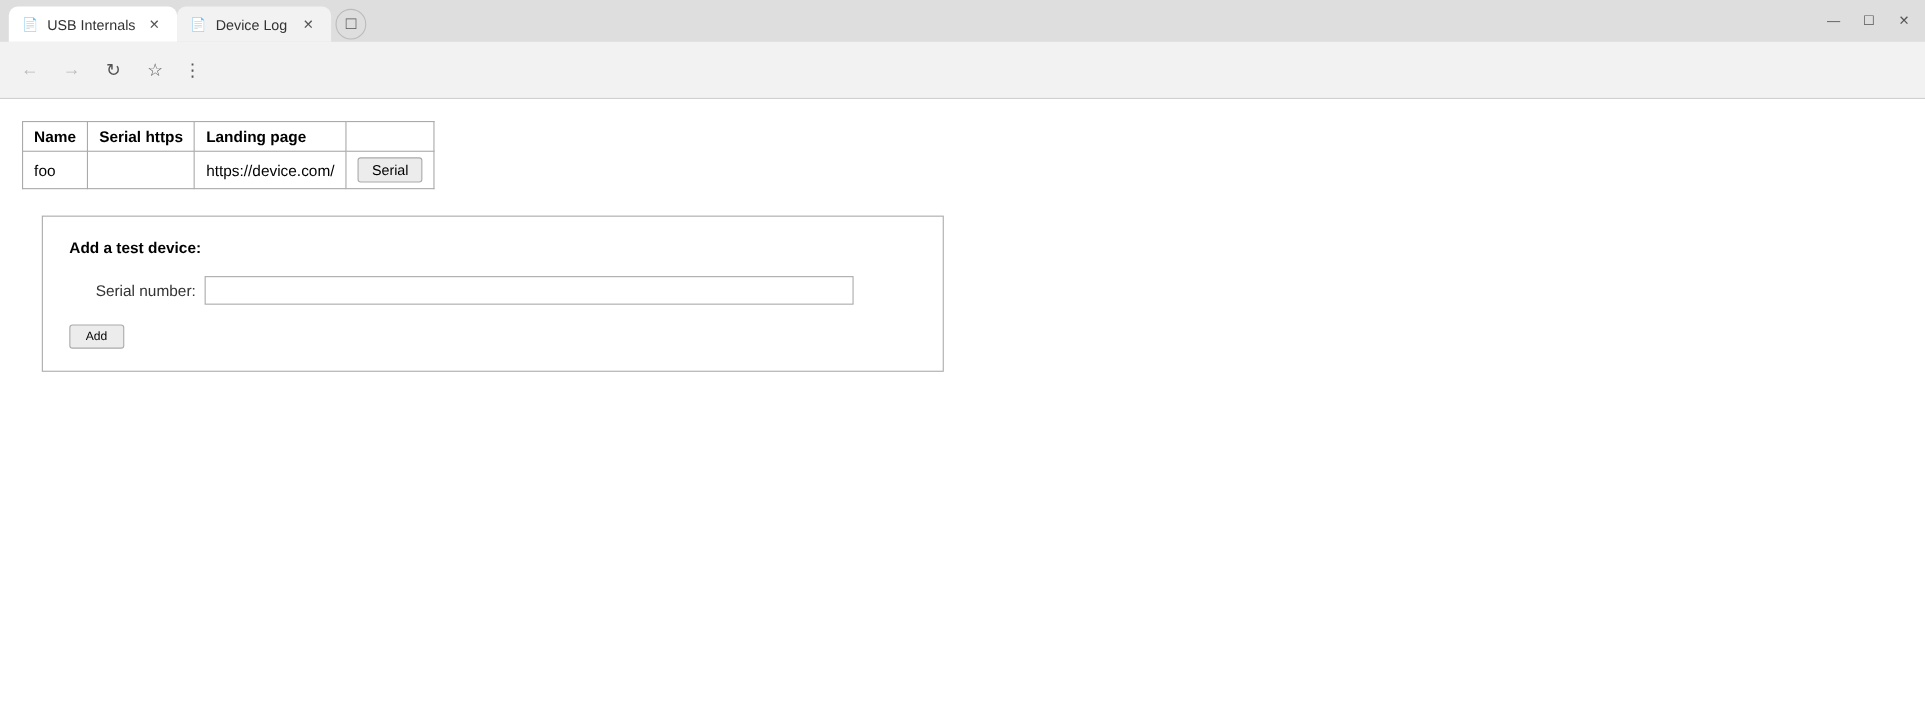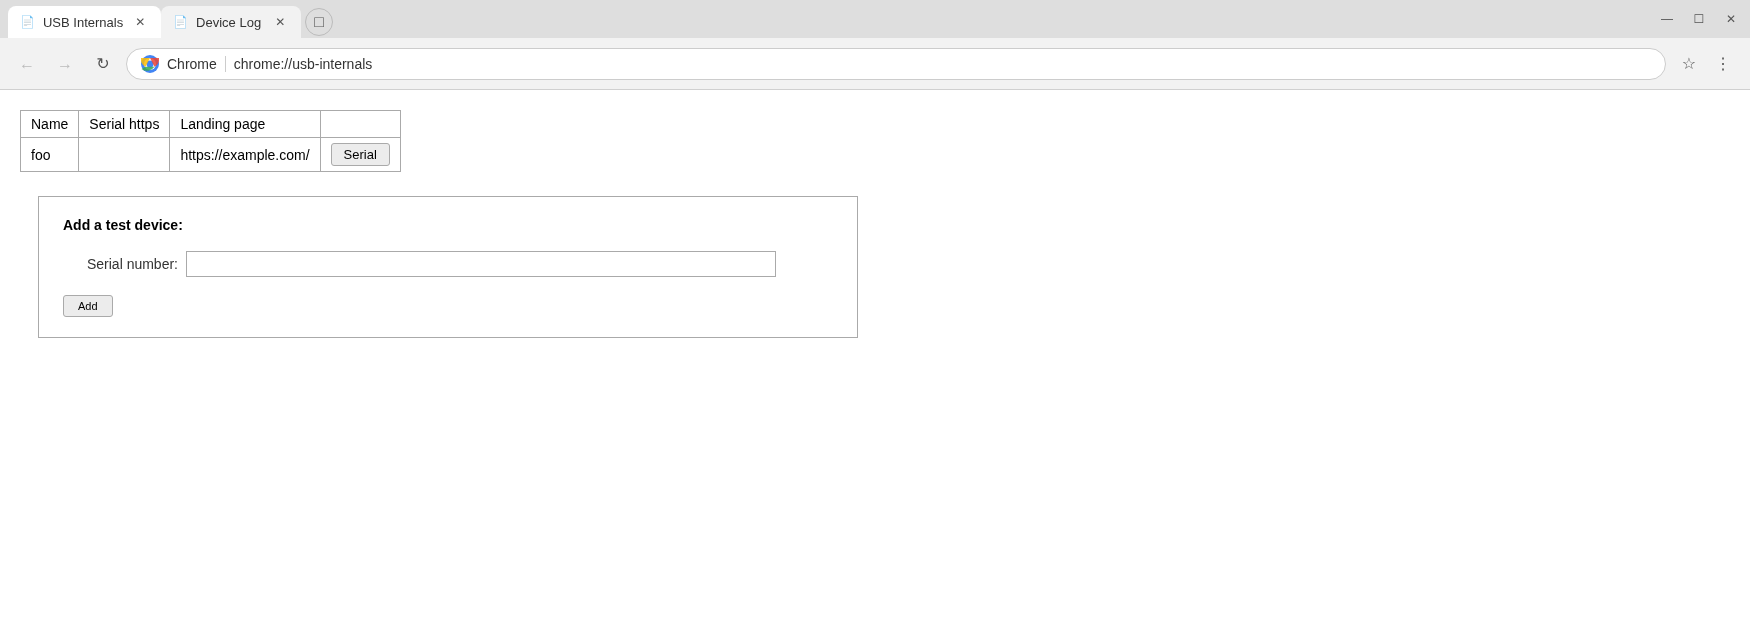--- a/index.html
+++ b/index.html
@@ -307,20 +307,6 @@
   <div class="nav-btn disabled" title="Forward">→</div>
   <div class="nav-btn" title="Reload">↻</div>
 
-  <div class="address-bar">
-
-    <svg class="chrome-logo" viewBox="0 0 18 18" xmlns="http://www.w3.org/2000/svg">
-      <circle cx="9" cy="9" r="9" fill="#4285F4"></circle>
-      <circle cx="9" cy="9" r="6" fill="white"></circle>
-      <circle cx="9" cy="9" r="3.5" fill="#4285F4"></circle>
-      <path d="M9 3 L18 3 A9 9 0 0 1 13.5 11.8 Z" fill="#EA4335" opacity="0.85"></path>
-      <path d="M9 3 L4.5 11.8 A9 9 0 0 1 0 3 Z" fill="#FBBC05" opacity="0.85"></path>
-      <path d="M4.5 11.8 L13.5 11.8 A9 9 0 0 1 0.5 14 Z" fill="#34A853" opacity="0.85"></path>
-    </svg>
-    <span style="font-size:14px;color:#333;">Chrome</span>
-    <div class="address-divider"></div>
-    <span class="address-text">chrome://usb-internals</span>
-  </div>
 
   <div class="toolbar-right">
     <div class="toolbar-icon-btn">☆</div>

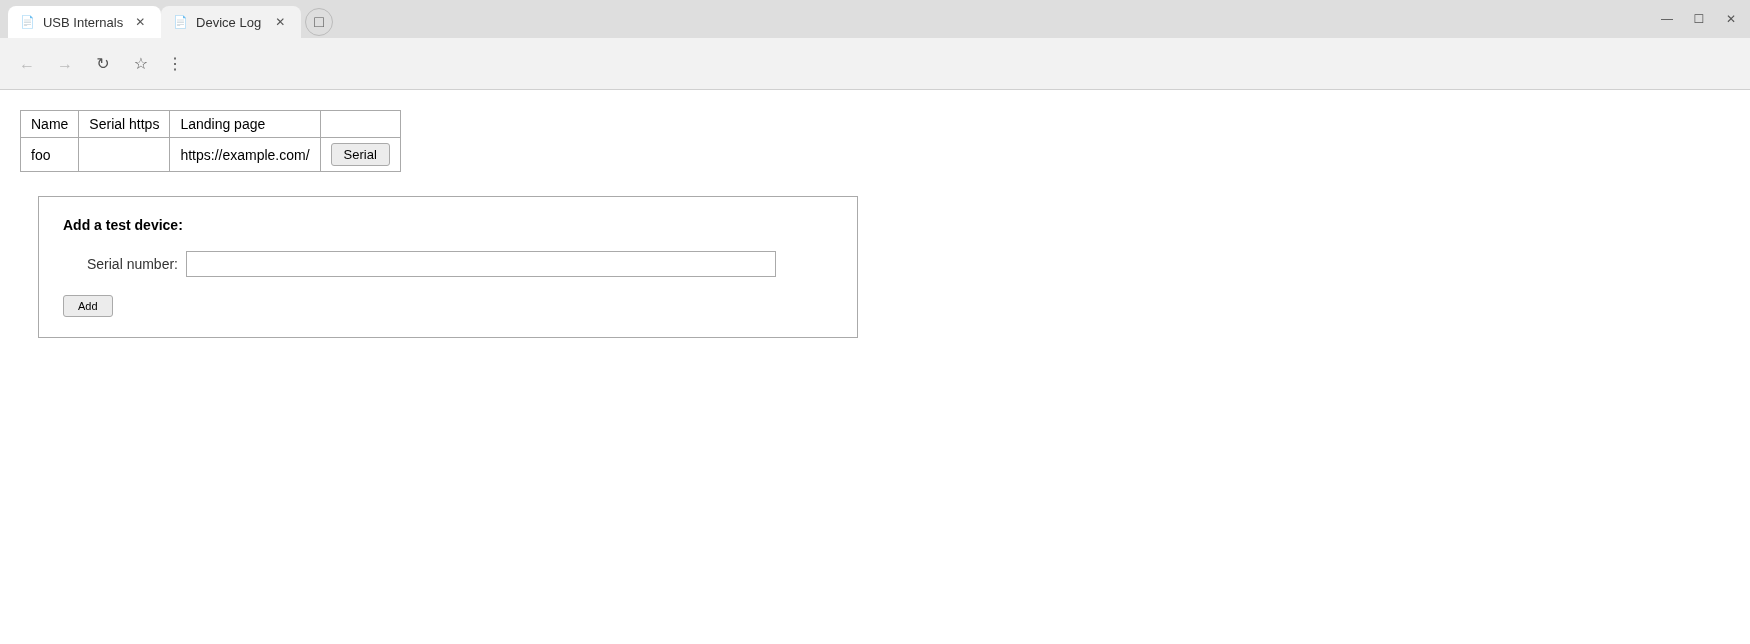--- a/index.html
+++ b/index.html
@@ -205,7 +205,7 @@
     }
 
     .device-table th {
-      font-weight: normal;
+      font-weight: bold;
       background: #fff;
     }
 

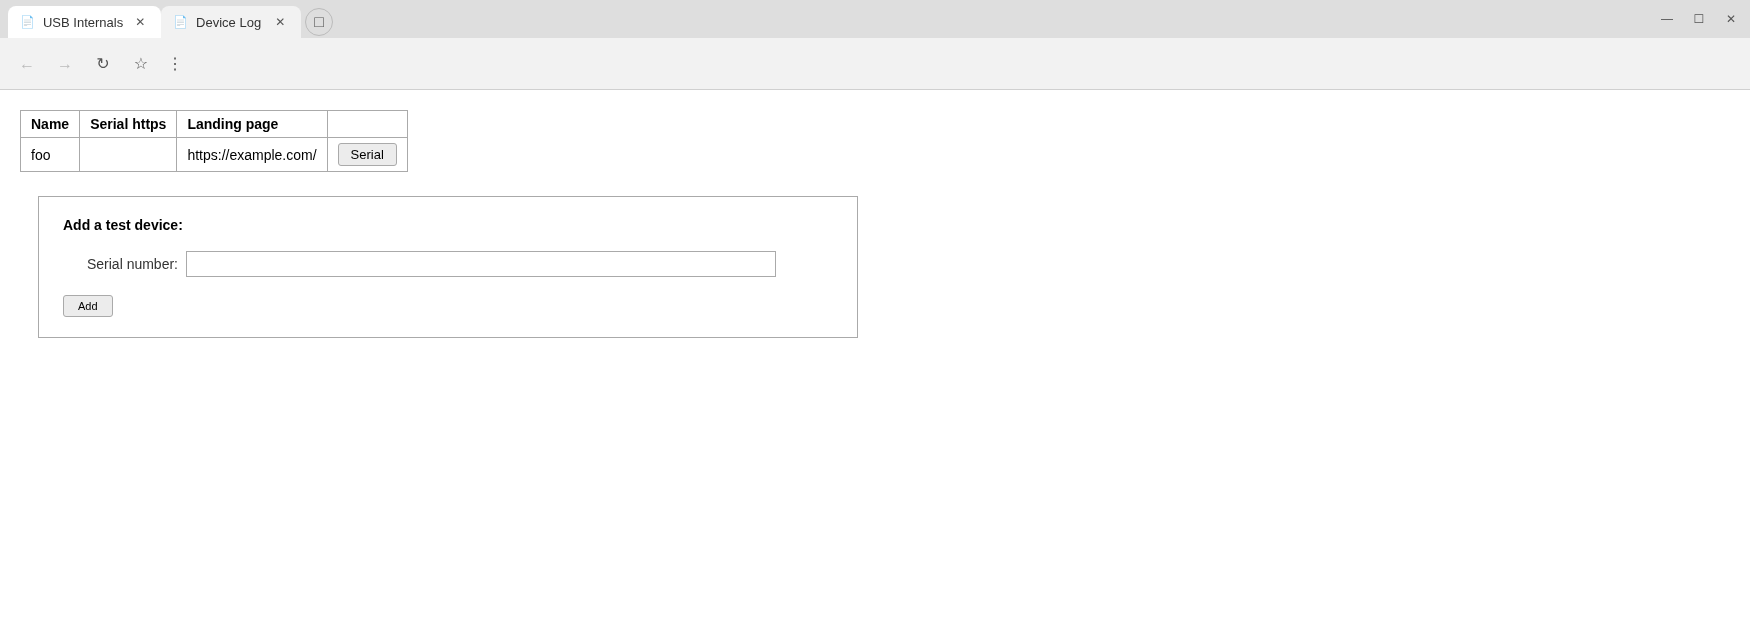--- a/index.html
+++ b/index.html
@@ -330,7 +330,7 @@
       <tr>
         <td>foo</td>
         <td></td>
-        <td>https://example.com/</td>
+        <td>https://device.com/</td>
         <td>
           <button class="remove-btn">Serial</button>
         </td>

